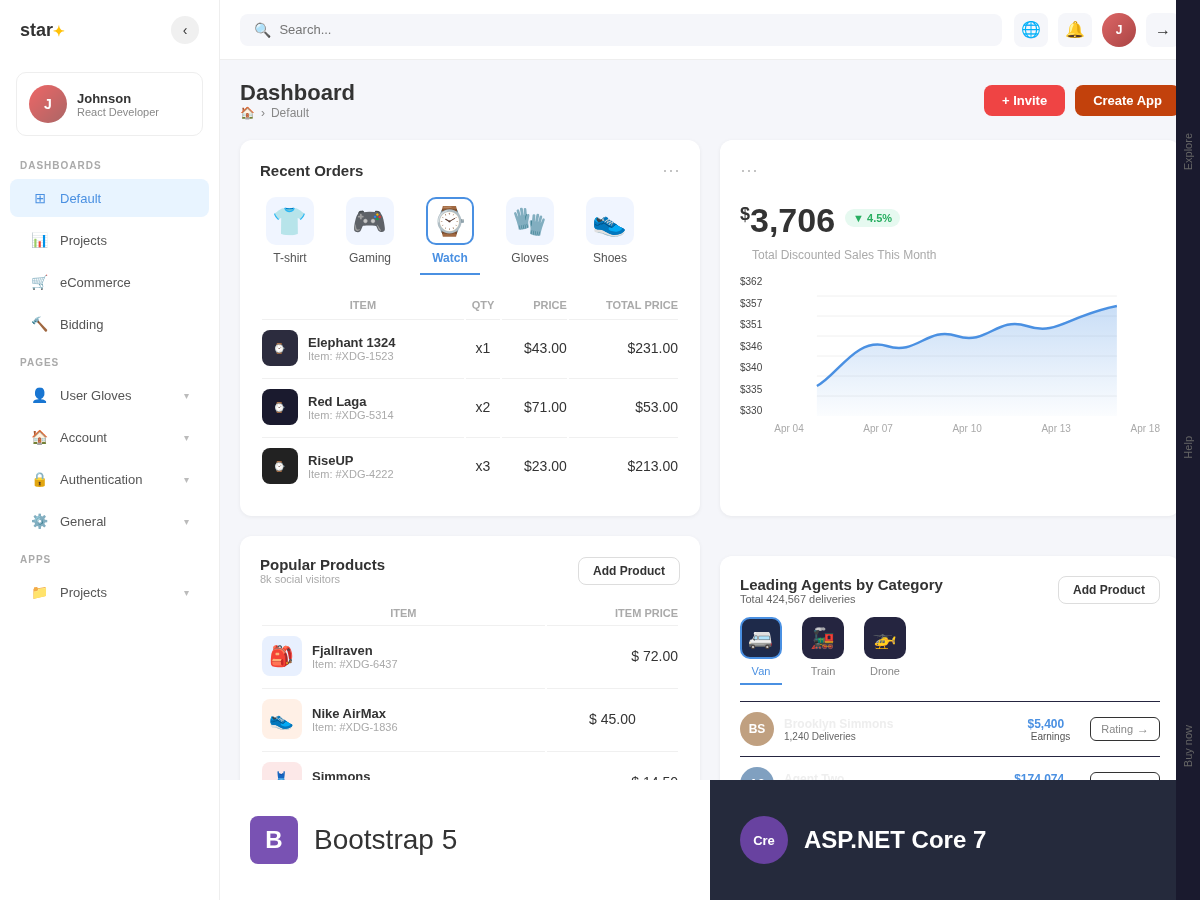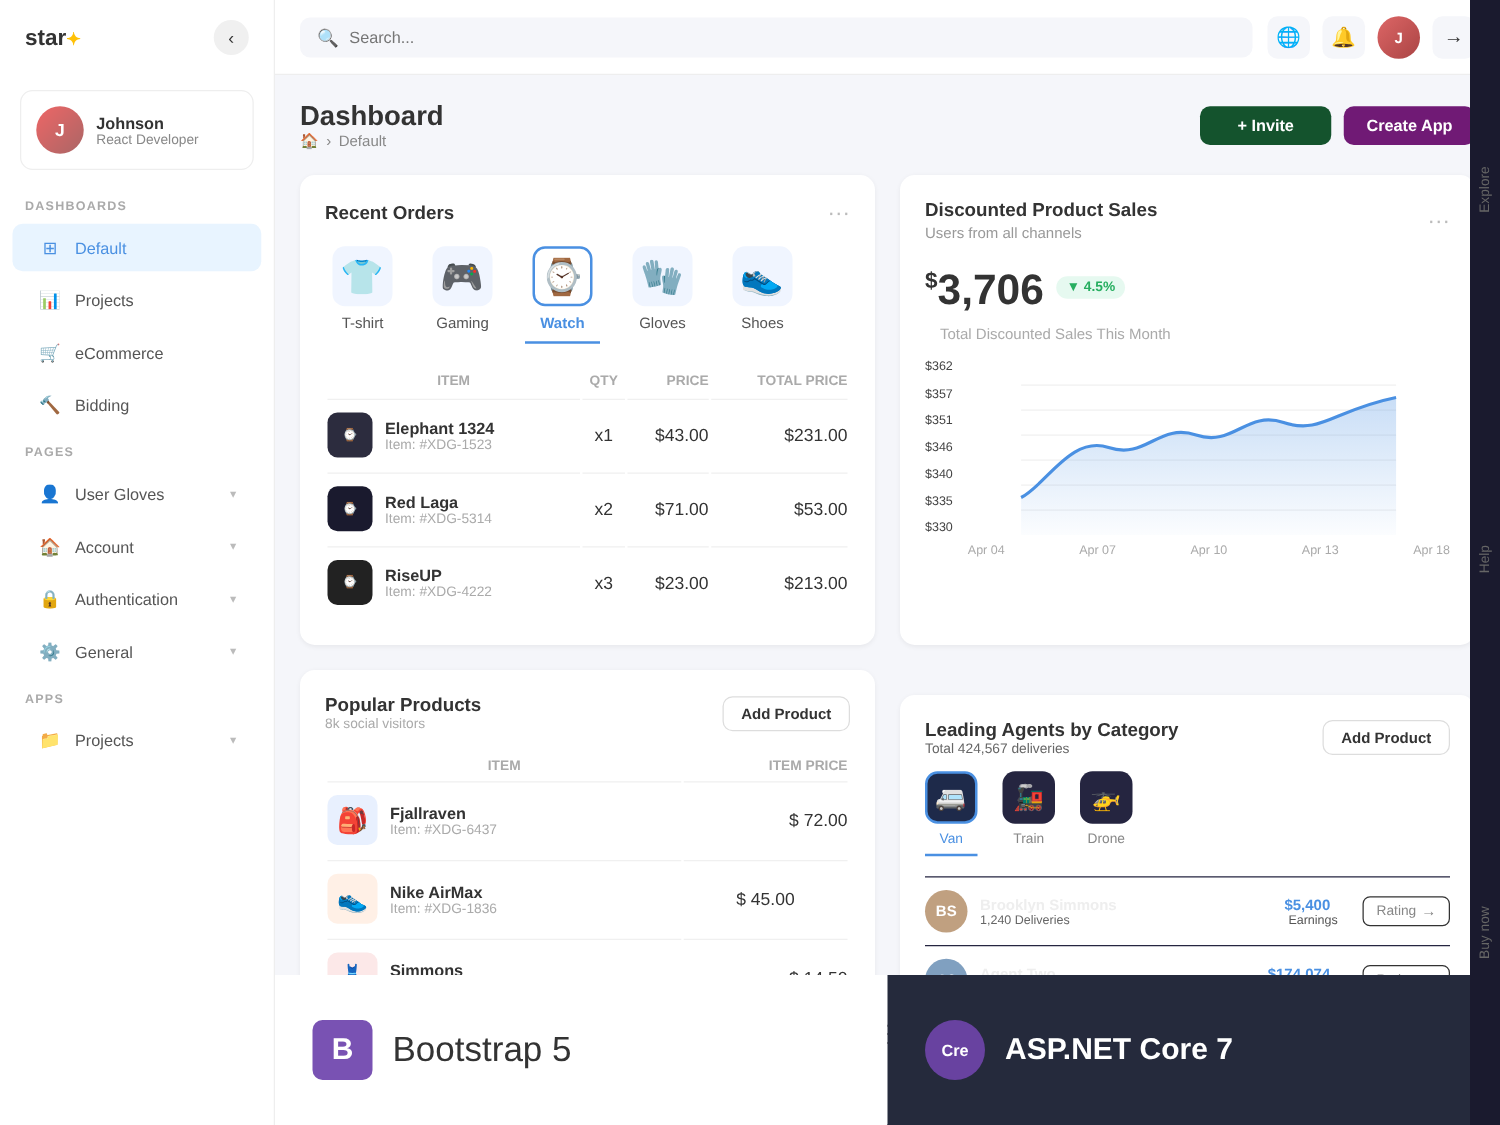--- a/index.html
+++ b/index.html
@@ -40,7 +40,7 @@
     .page-title { font-size: 22px; font-weight: 700; }
     .breadcrumb { display: flex; align-items: center; gap: 6px; font-size: 12px; color: #888; }
     .page-header-actions { display: flex; gap: 10px; }
-    .btn-invite { background: #14532d; color: #fff; border: none; padding: 8px 30px; border-radius: 8px; cursor: pointer; font-size: 13px; font-weight: 600; display: flex; align-items: center; gap: 6px; }
+    .btn-invite { background: #ef4444; color: #fff; border: none; padding: 8px 18px; border-radius: 8px; cursor: pointer; font-size: 13px; font-weight: 600; display: flex; align-items: center; gap: 6px; }
     .btn-create { background: #701a75; color: #fff; border: none; padding: 8px 18px; border-radius: 8px; cursor: pointer; font-size: 13px; font-weight: 600; }
 
     

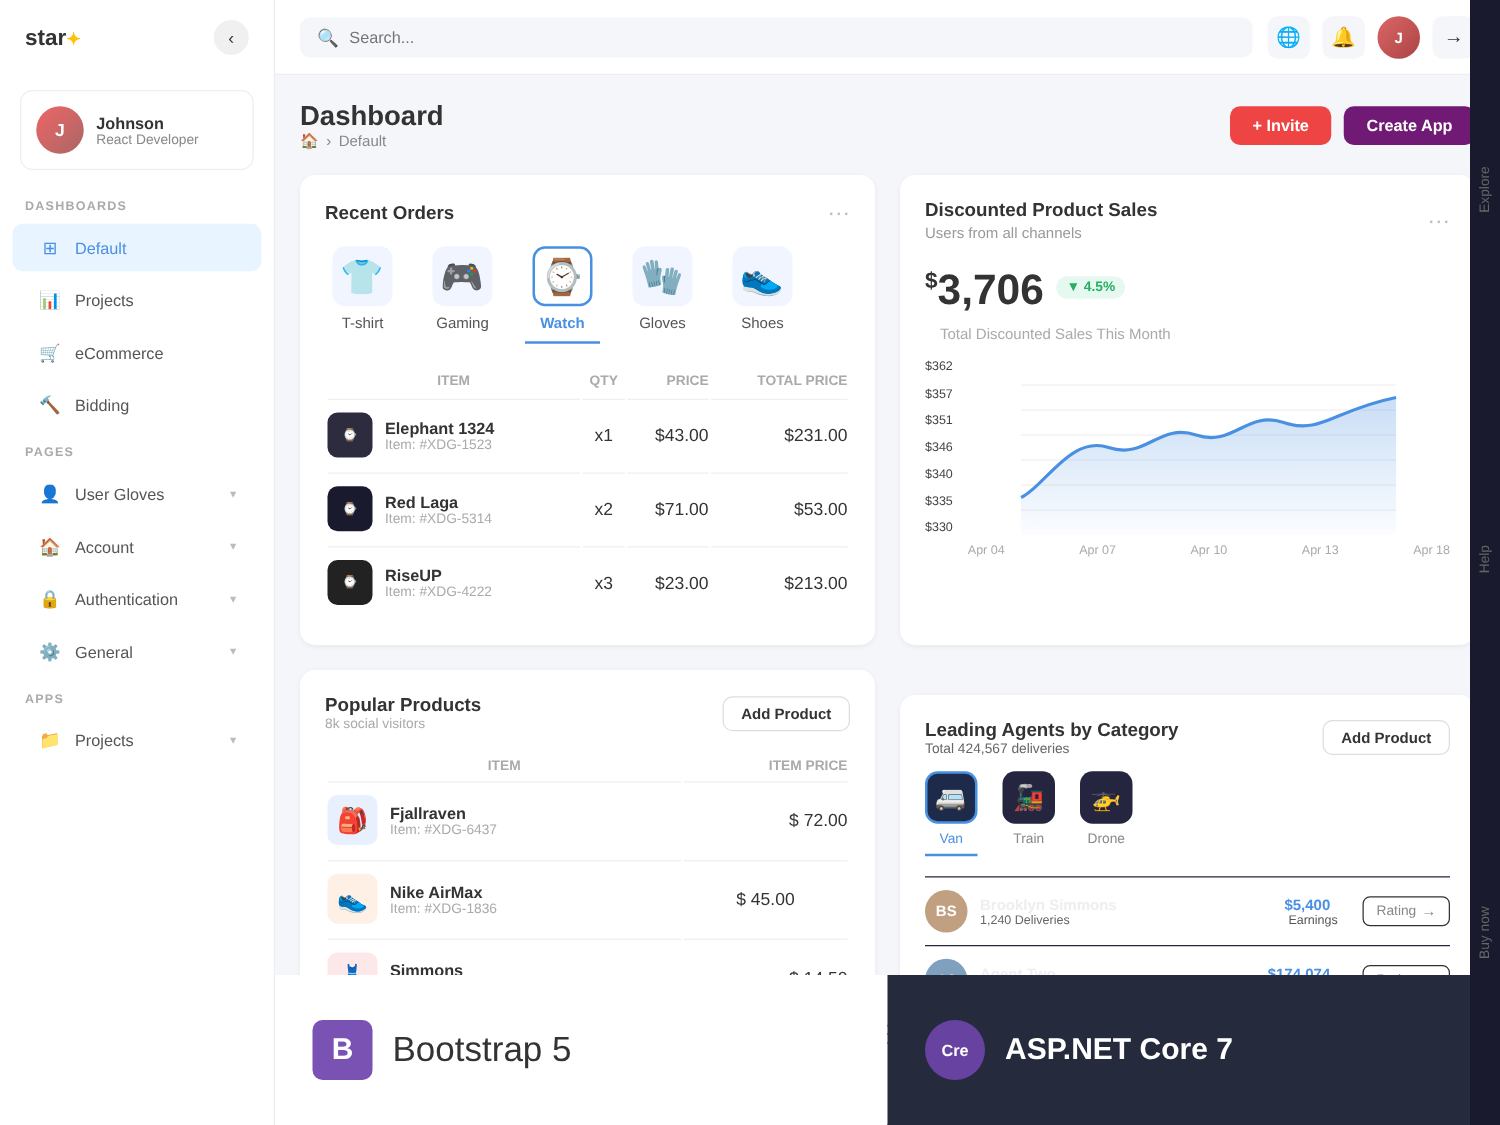--- a/index.html
+++ b/index.html
@@ -41,7 +41,7 @@
     .breadcrumb { display: flex; align-items: center; gap: 6px; font-size: 12px; color: #888; }
     .page-header-actions { display: flex; gap: 10px; }
     .btn-invite { background: #ef4444; color: #fff; border: none; padding: 8px 18px; border-radius: 8px; cursor: pointer; font-size: 13px; font-weight: 600; display: flex; align-items: center; gap: 6px; }
-    .btn-create { background: #701a75; color: #fff; border: none; padding: 8px 18px; border-radius: 8px; cursor: pointer; font-size: 13px; font-weight: 600; }
+    .btn-create { background: #c2410c; color: #fff; border: none; padding: 8px 18px; border-radius: 8px; cursor: pointer; font-size: 13px; font-weight: 600; }
 
     
     .two-col { display: grid; grid-template-columns: 1fr 1fr; gap: 20px; margin-bottom: 20px; }

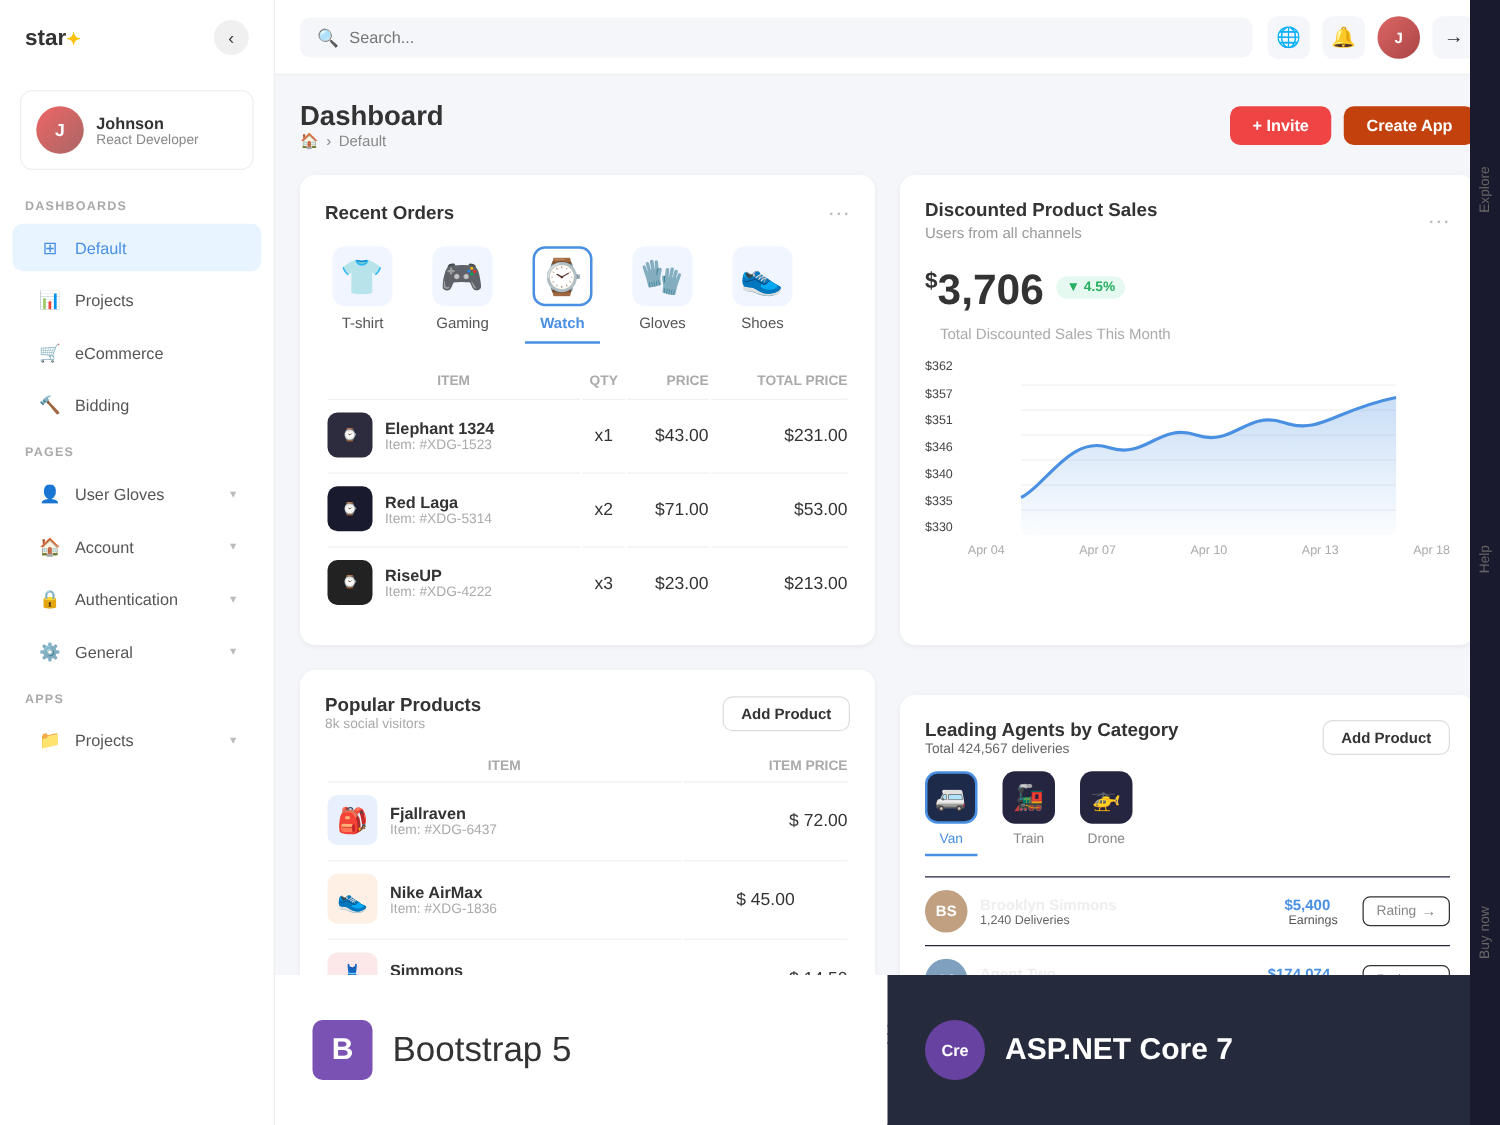--- a/index.html
+++ b/index.html
@@ -317,10 +317,6 @@
 
           <div class="card chart-card">
             <div class="rp-header">
-              <div>
-                <div class="card-title">Discounted Product Sales</div>
-                <div class="chart-subtitle">Users from all channels</div>
-              </div>
               <span class="card-menu">···</span>
             </div>
             <div style="display:flex;align-items:center;gap:10px;margin:10px 0 4px;">

